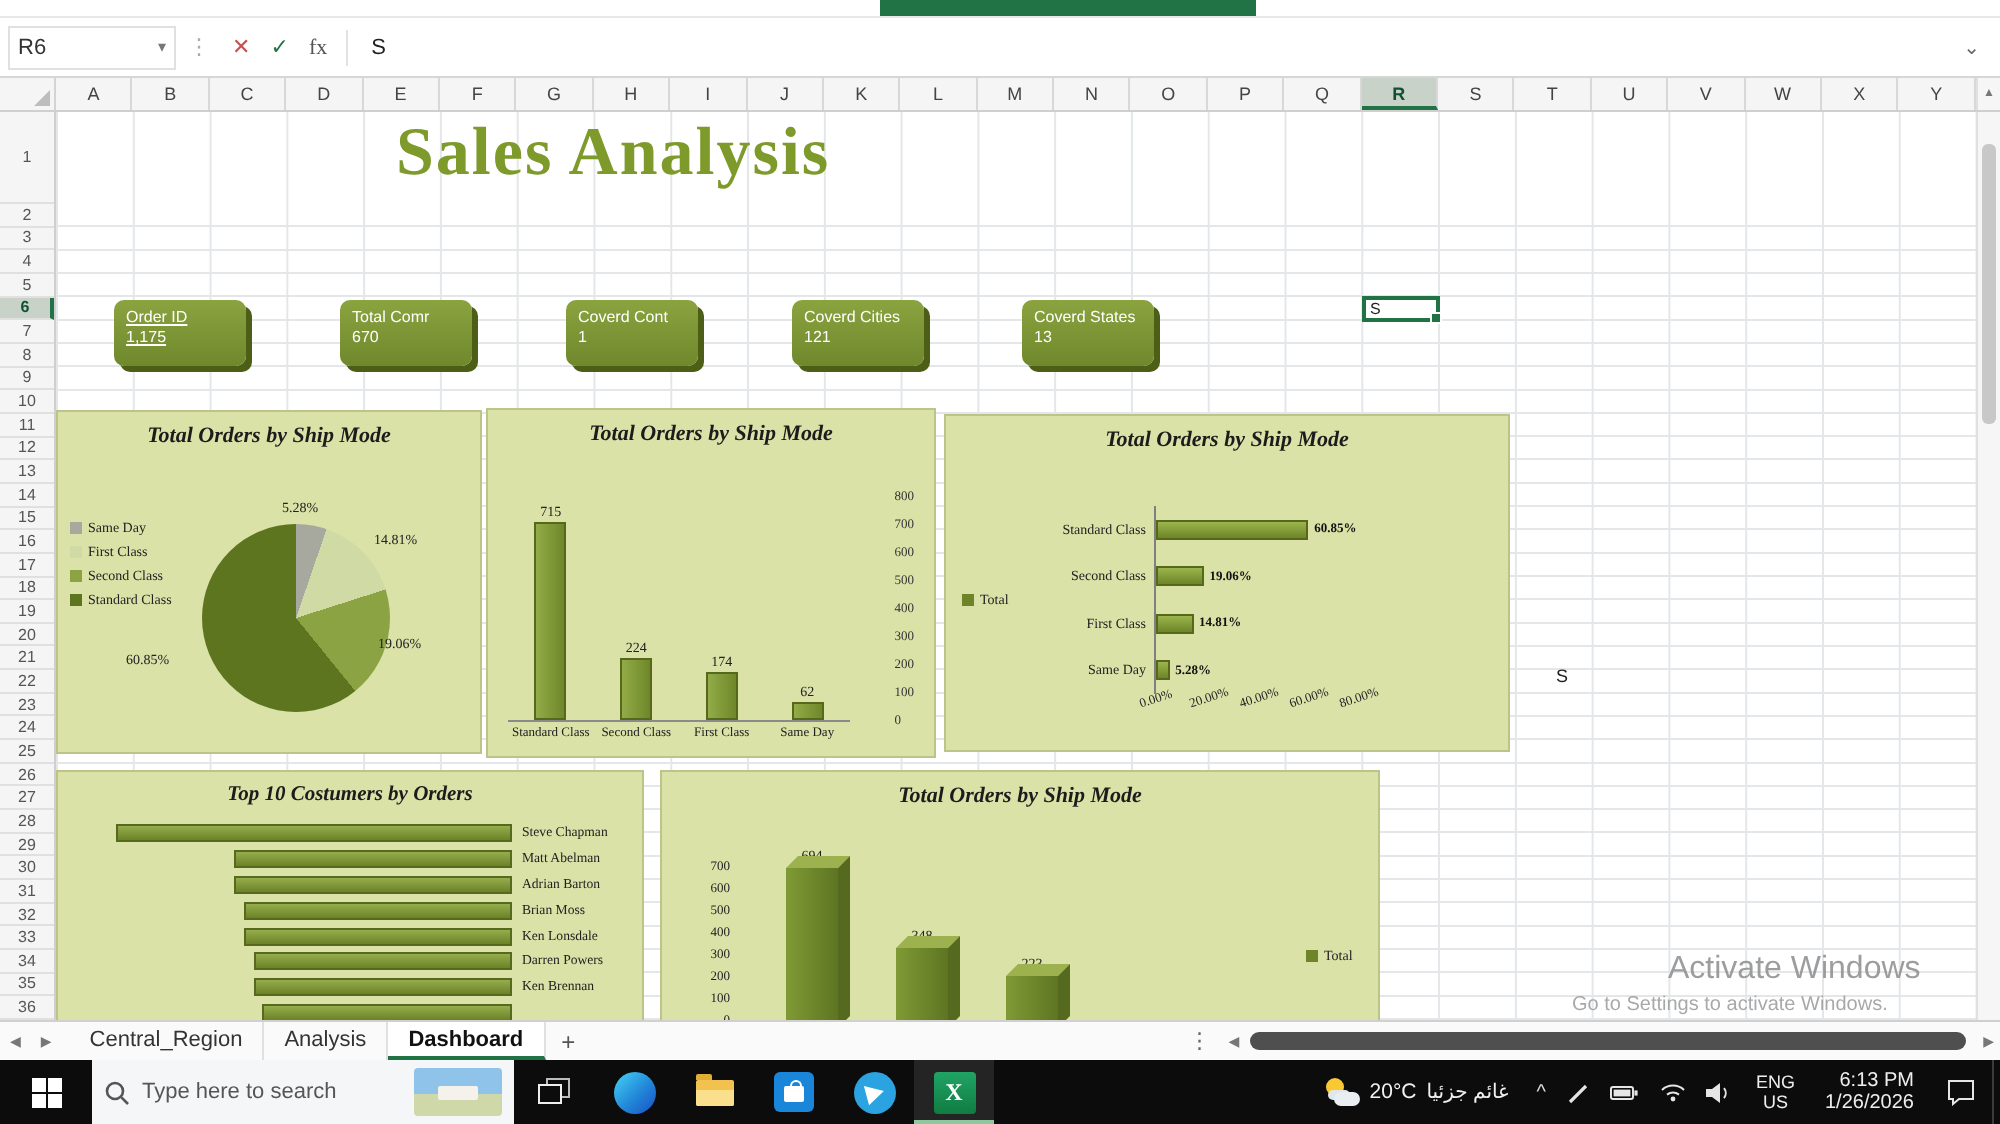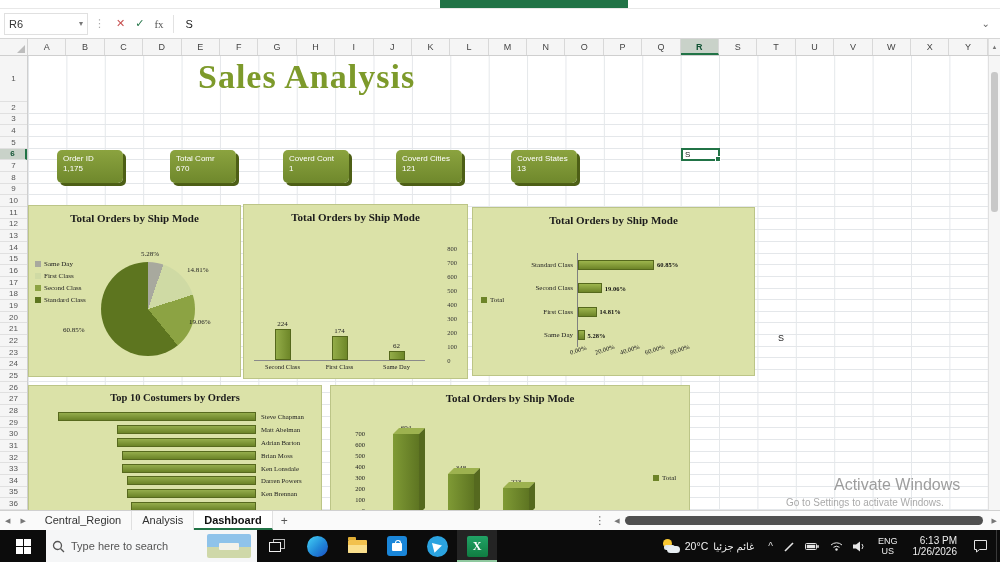--- a/index.html
+++ b/index.html
@@ -272,7 +272,7 @@
     <div class="sheet-title">Sales Analysis</div>
 
     <div id="kpi-row">
-        <div class="kpi" style="left: 57px;">
+        <div class="kpi" style="left: 57px; text-decoration: underline;">
           <div class="kpi-l">Order ID</div>
           <div class="kpi-v">1,175</div>
         </div>

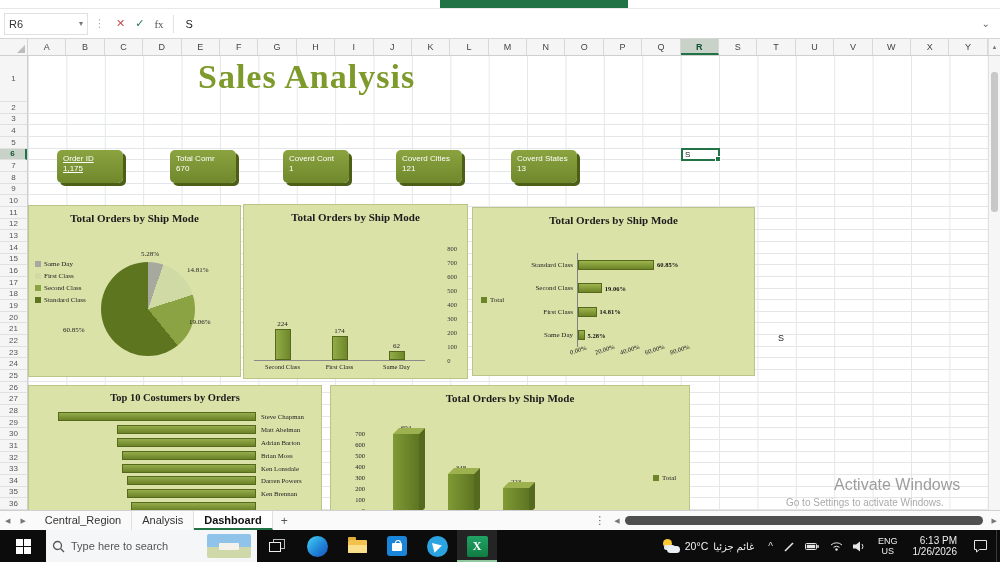--- a/index.html
+++ b/index.html
@@ -64,7 +64,7 @@
   
   .chart-panel { position:absolute; background:#dbe2a8; border:1px solid #bcc587;
     font-family:"Liberation Serif", serif; color:#222; }
-  .panel-title { text-align:center; font-weight:bold; font-size:11px; padding-top:6px; color:#1c1c1c; }
+  .panel-title { text-align:center; font-weight:bold; font-size:11px; padding-top:6px; color:#1c1c1c;font-style:italic; }
 
   
   #pie-panel { left:28px; top:149px; width:213px; height:172px; }

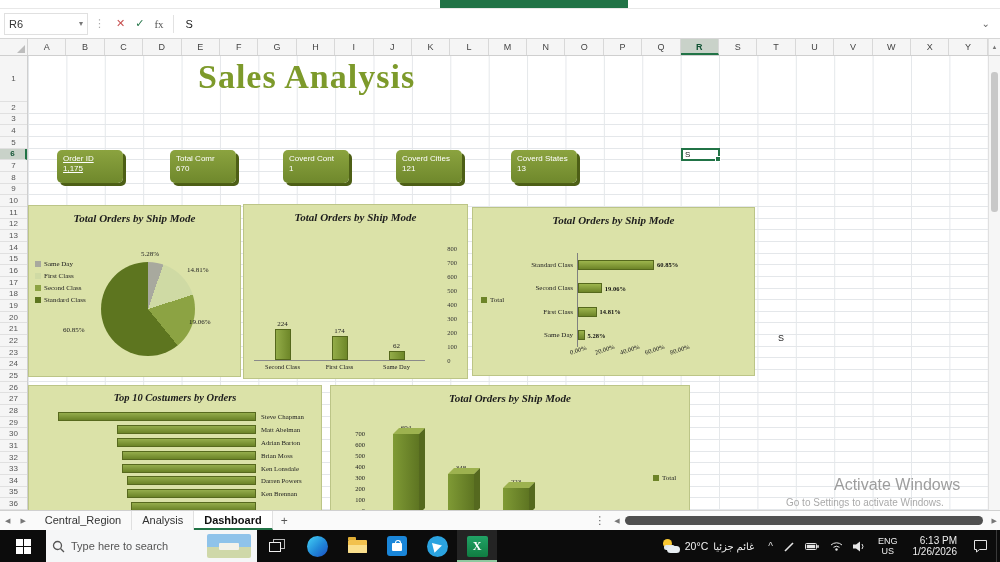--- a/index.html
+++ b/index.html
@@ -328,6 +328,11 @@
       <div class="panel-title">Total Orders by Ship Mode</div>
       <div id="col-bars">
           <div class="cbar-g">
+            <span class="cbar-v">715</span>
+            <div class="cbar" style="height:99.2px"></div>
+            <span class="cbar-c">Standard Class</span>
+          </div>
+          <div class="cbar-g">
             <span class="cbar-v">224</span>
             <div class="cbar" style="height:31.1px"></div>
             <span class="cbar-c">Second Class</span>

